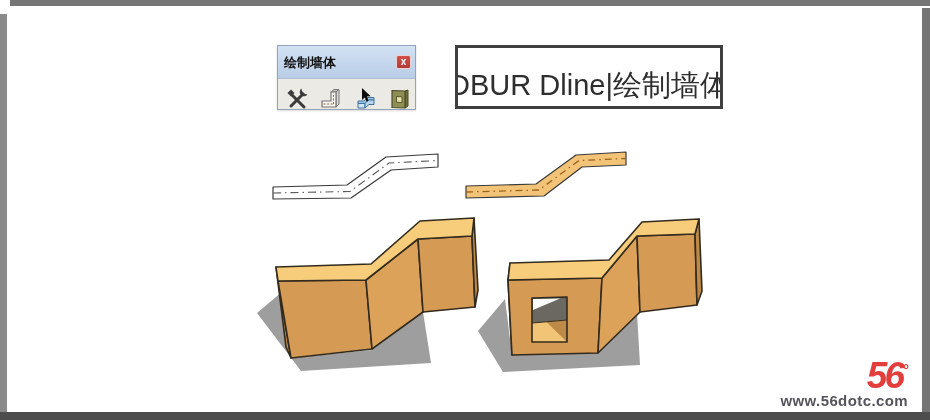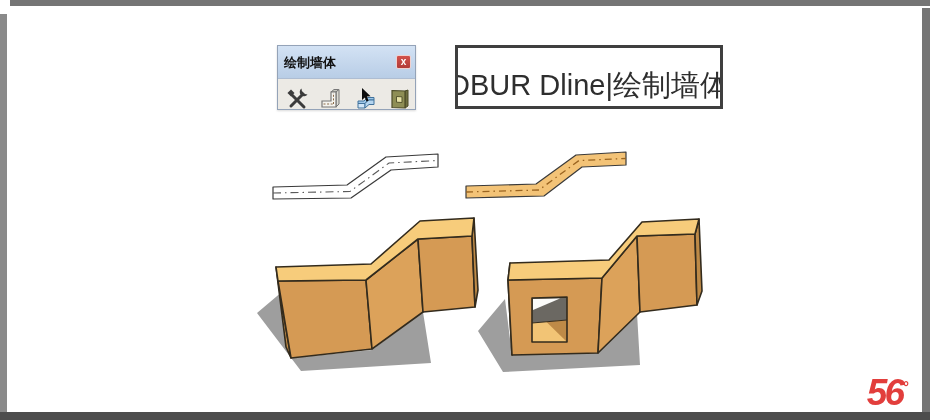--- a/index.html
+++ b/index.html
@@ -169,6 +169,7 @@
       <span class="num">56</span>
         <span class="deg">°</span>
     </div>
+    <div class="site">www.56dotc.com</div>
   </div>
 
 </div>

